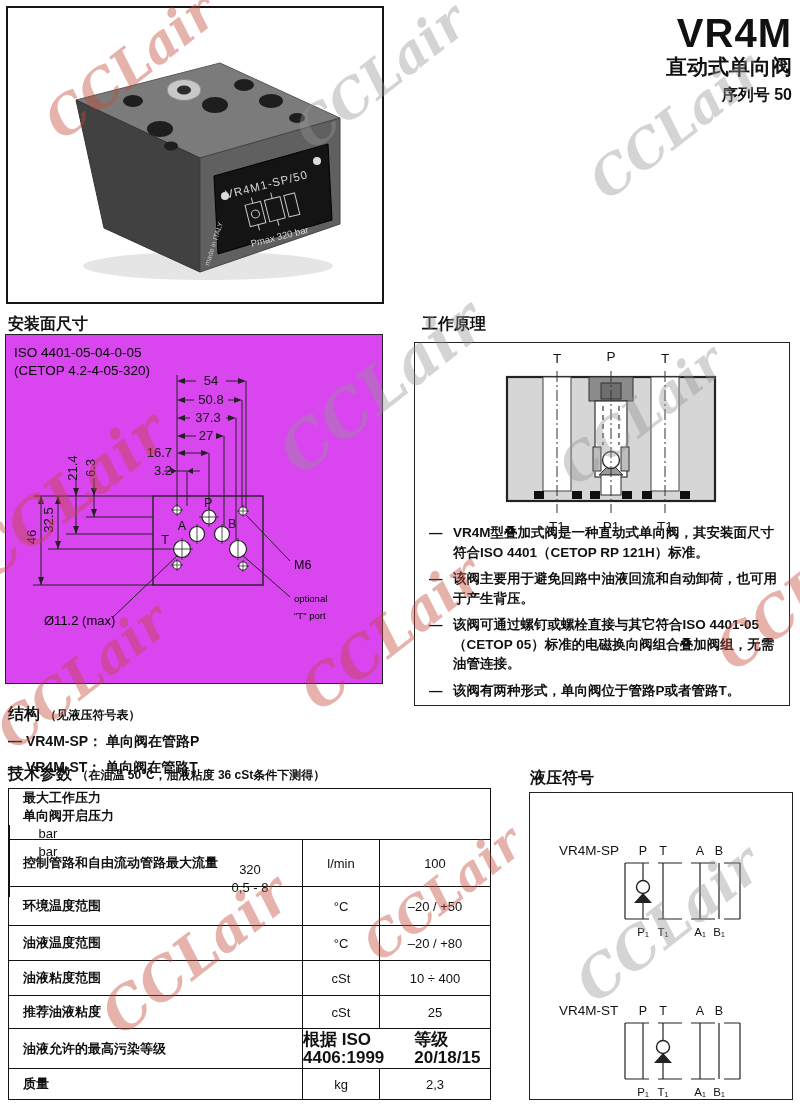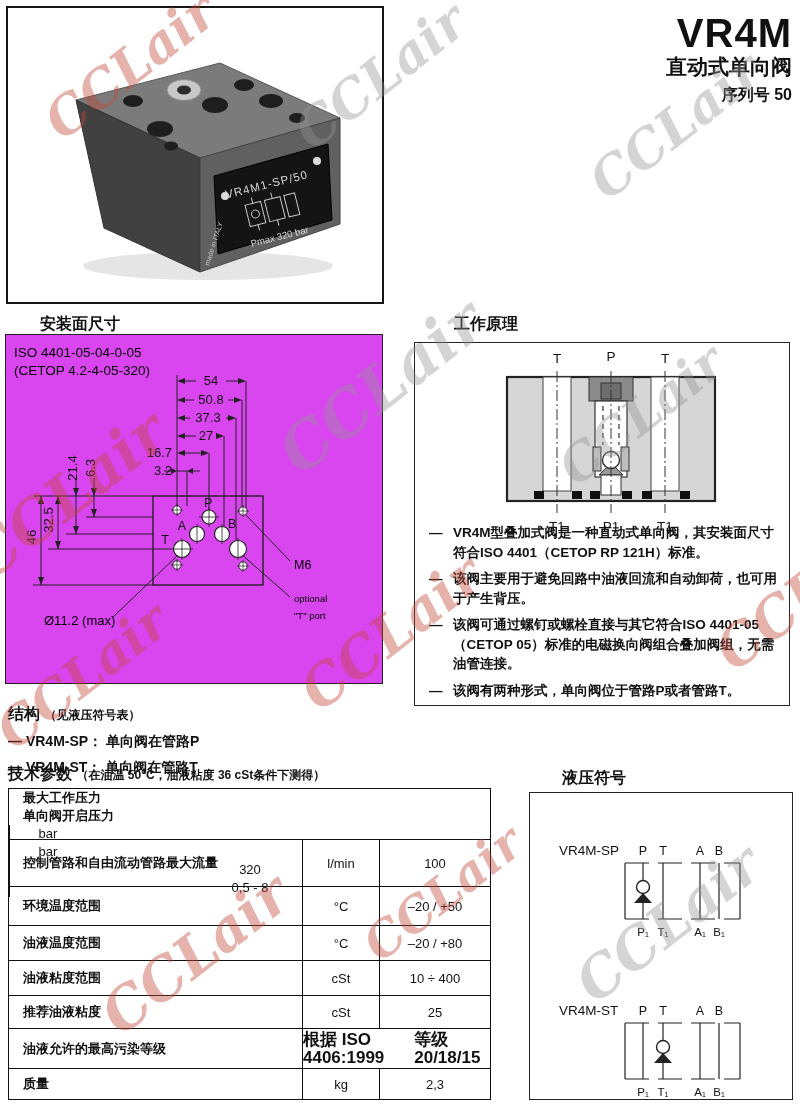--- a/index.html
+++ b/index.html
@@ -26,7 +26,7 @@
   .i-flow{font-size:17px;line-height:26px;}
   .cnb{font-weight:bold;}
   
-  .sec-h{position:absolute;font-size:16px;font-weight:bold;z-index:2;margin-left:32px;}
+  .sec-h{position:absolute;font-size:16px;font-weight:bold;z-index:2;}
   .sec-note{font-size:12px;font-weight:bold;}
   
   .mount-box{position:absolute;left:5px;top:334px;width:378px;height:350px;border:1.5px solid #222;background:#d946ef;box-sizing:border-box;}

